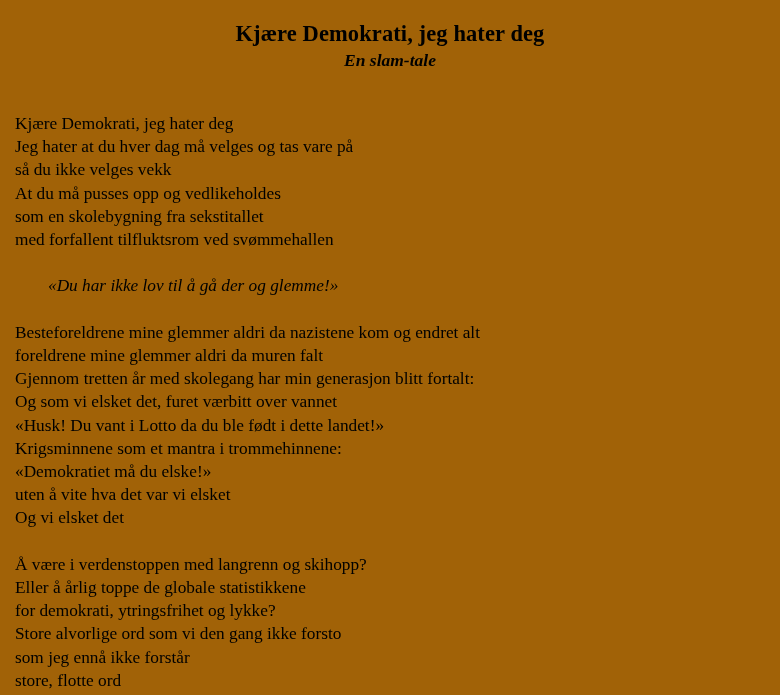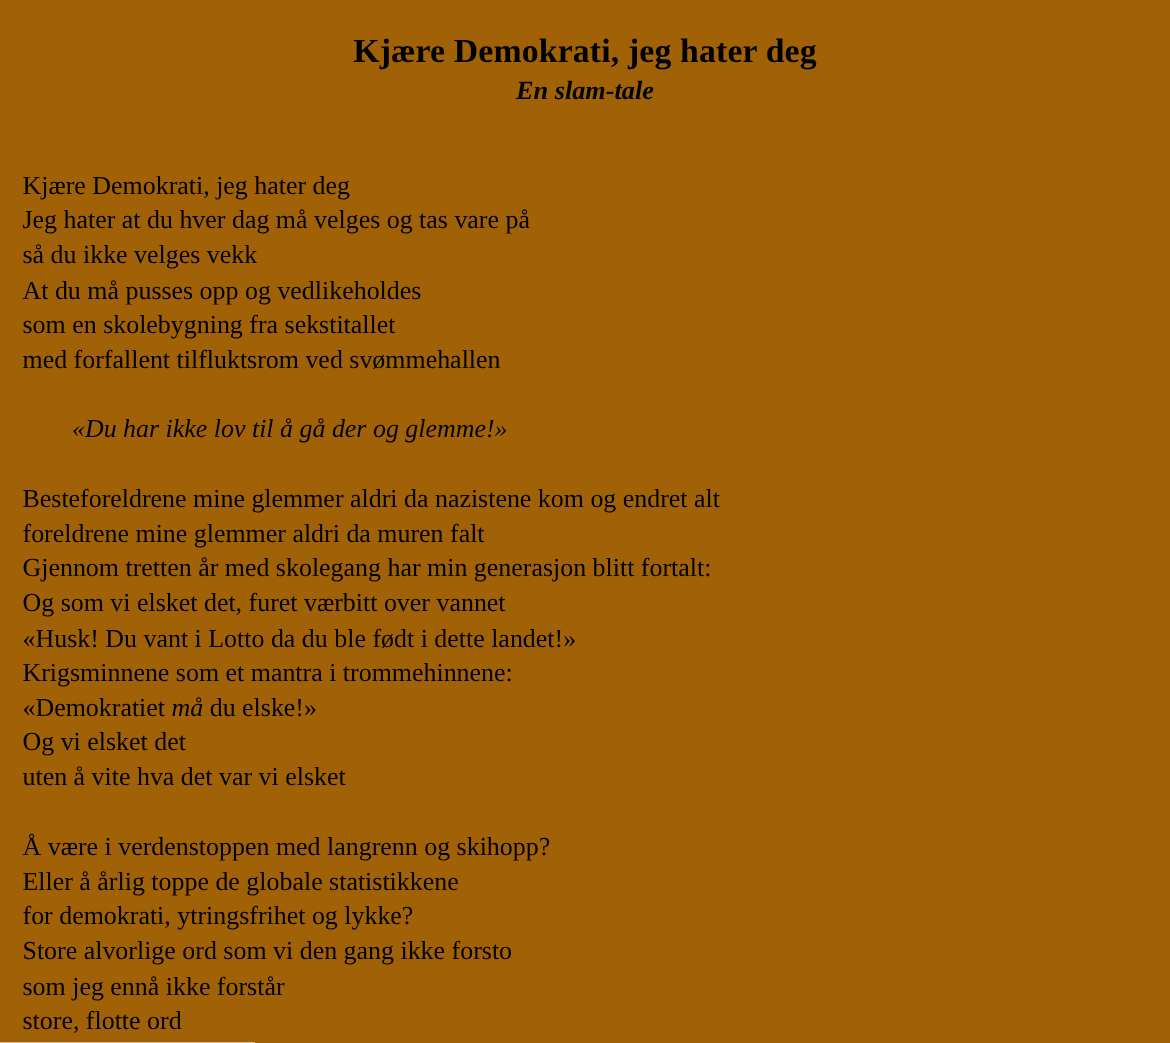--- a/index.html
+++ b/index.html
@@ -72,7 +72,6 @@
   }
 
   .em {
-    font-style: italic;
   }
 </style>
 </head>

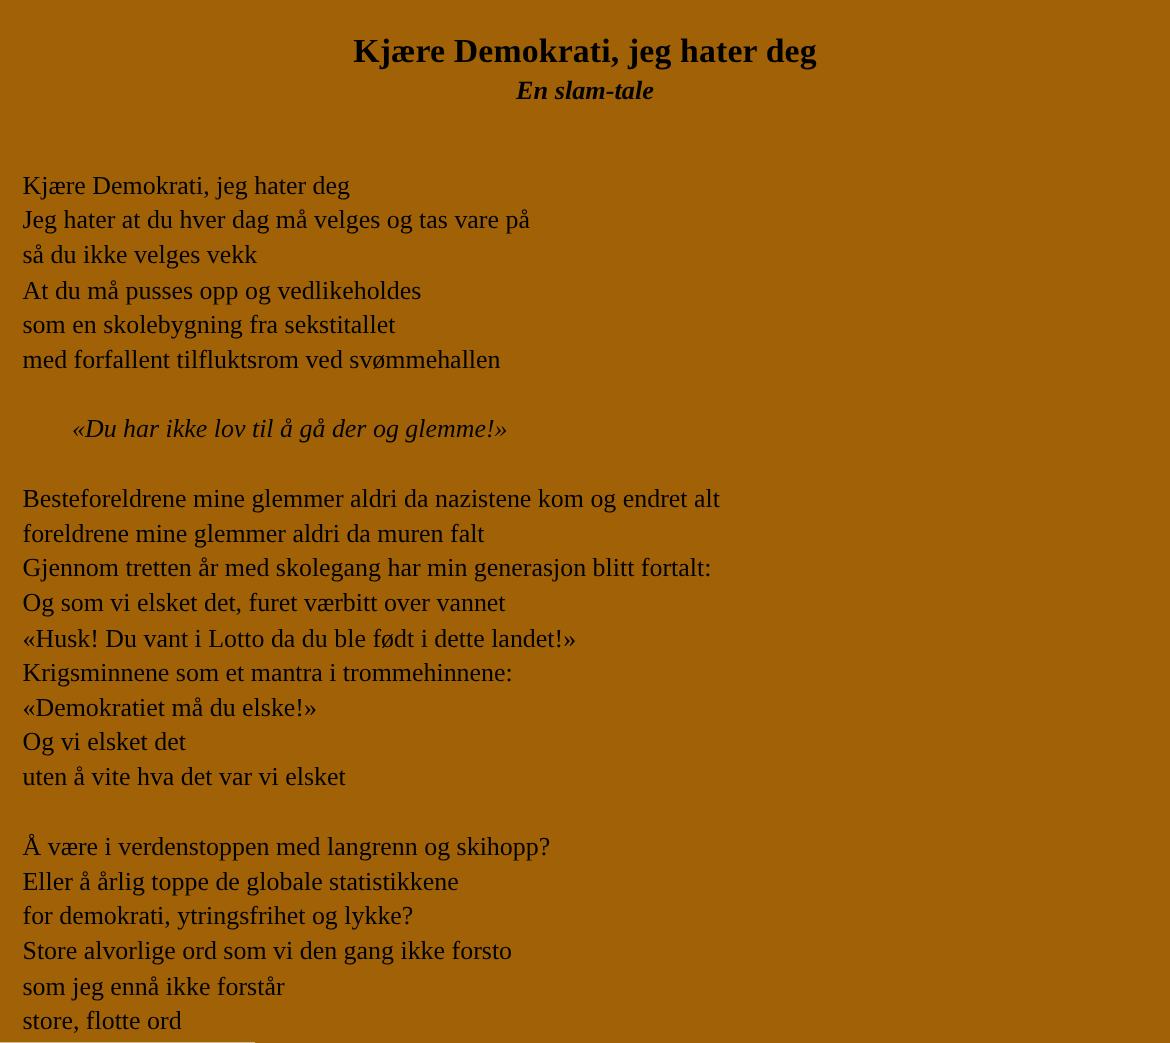--- a/index.html
+++ b/index.html
@@ -107,8 +107,8 @@
       <div class="line">«Husk! Du vant i Lotto da du ble født i dette landet!»</div>
       <div class="line">Krigsminnene som et mantra i trommehinnene:</div>
       <div class="line"><span>«Demokratiet </span><span class="em">må</span><span> du elske!»</span></div>
+      <div class="line">uten å vite hva det var vi elsket</div>
       <div class="line">Og vi elsket det</div>
-      <div class="line">uten å vite hva det var vi elsket</div>
     </div>
 
     <div class="stanza">

